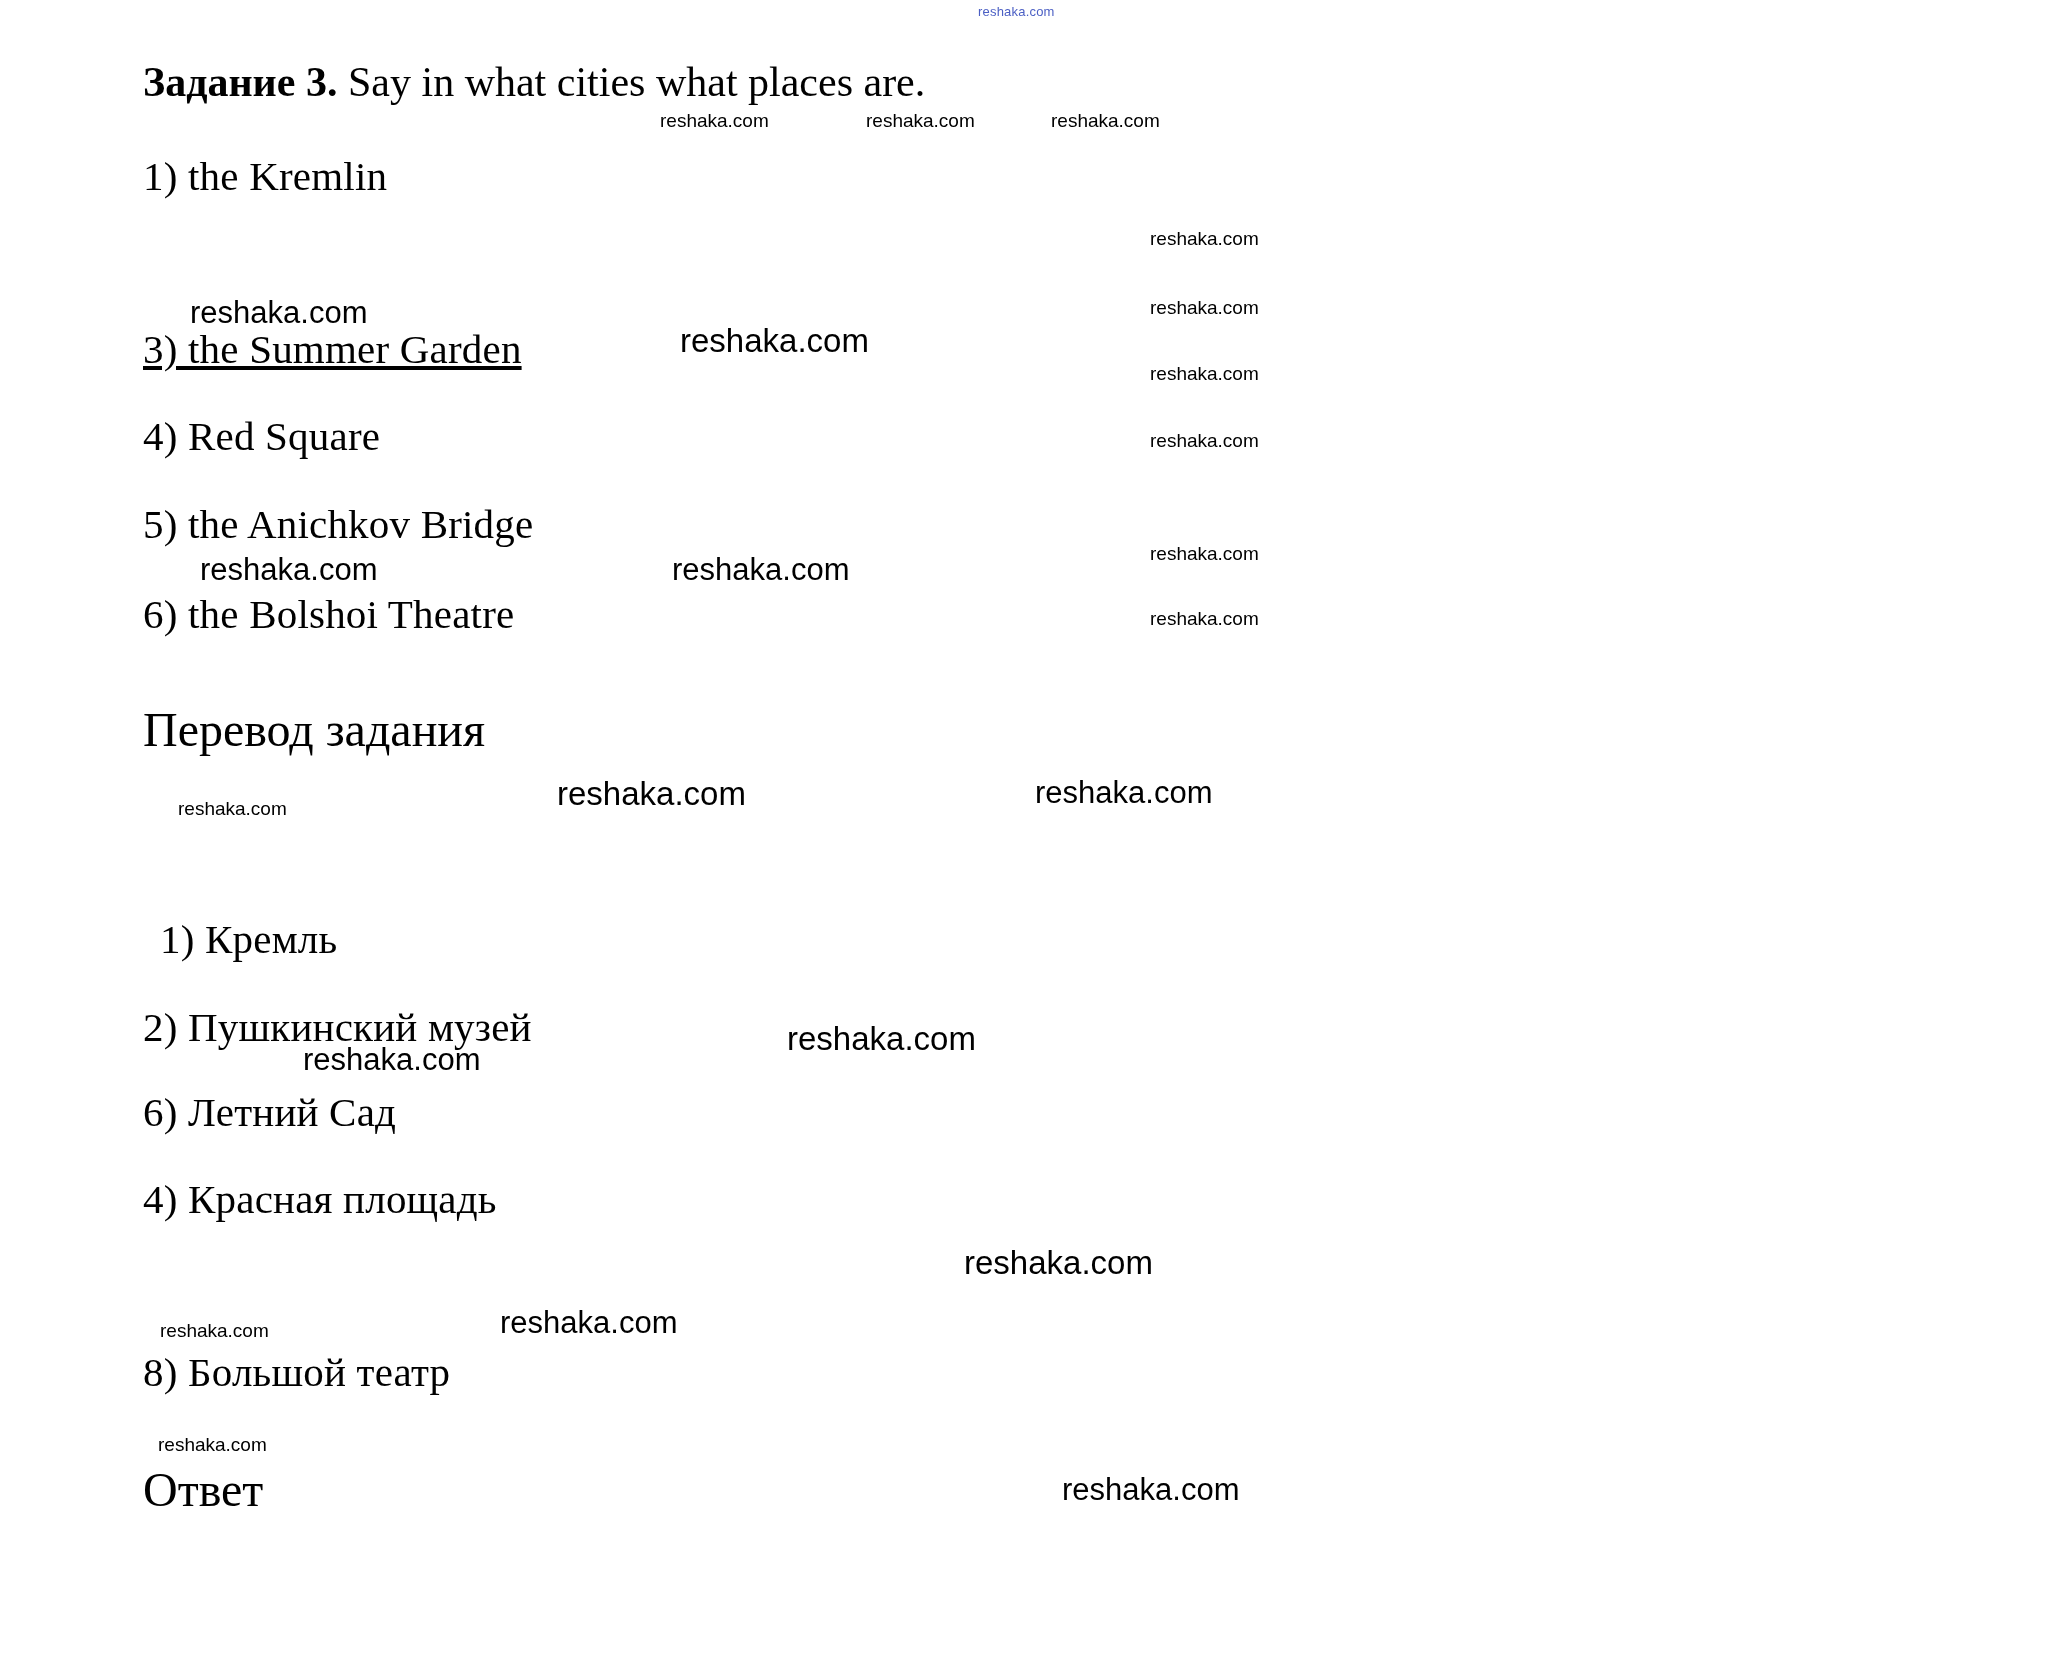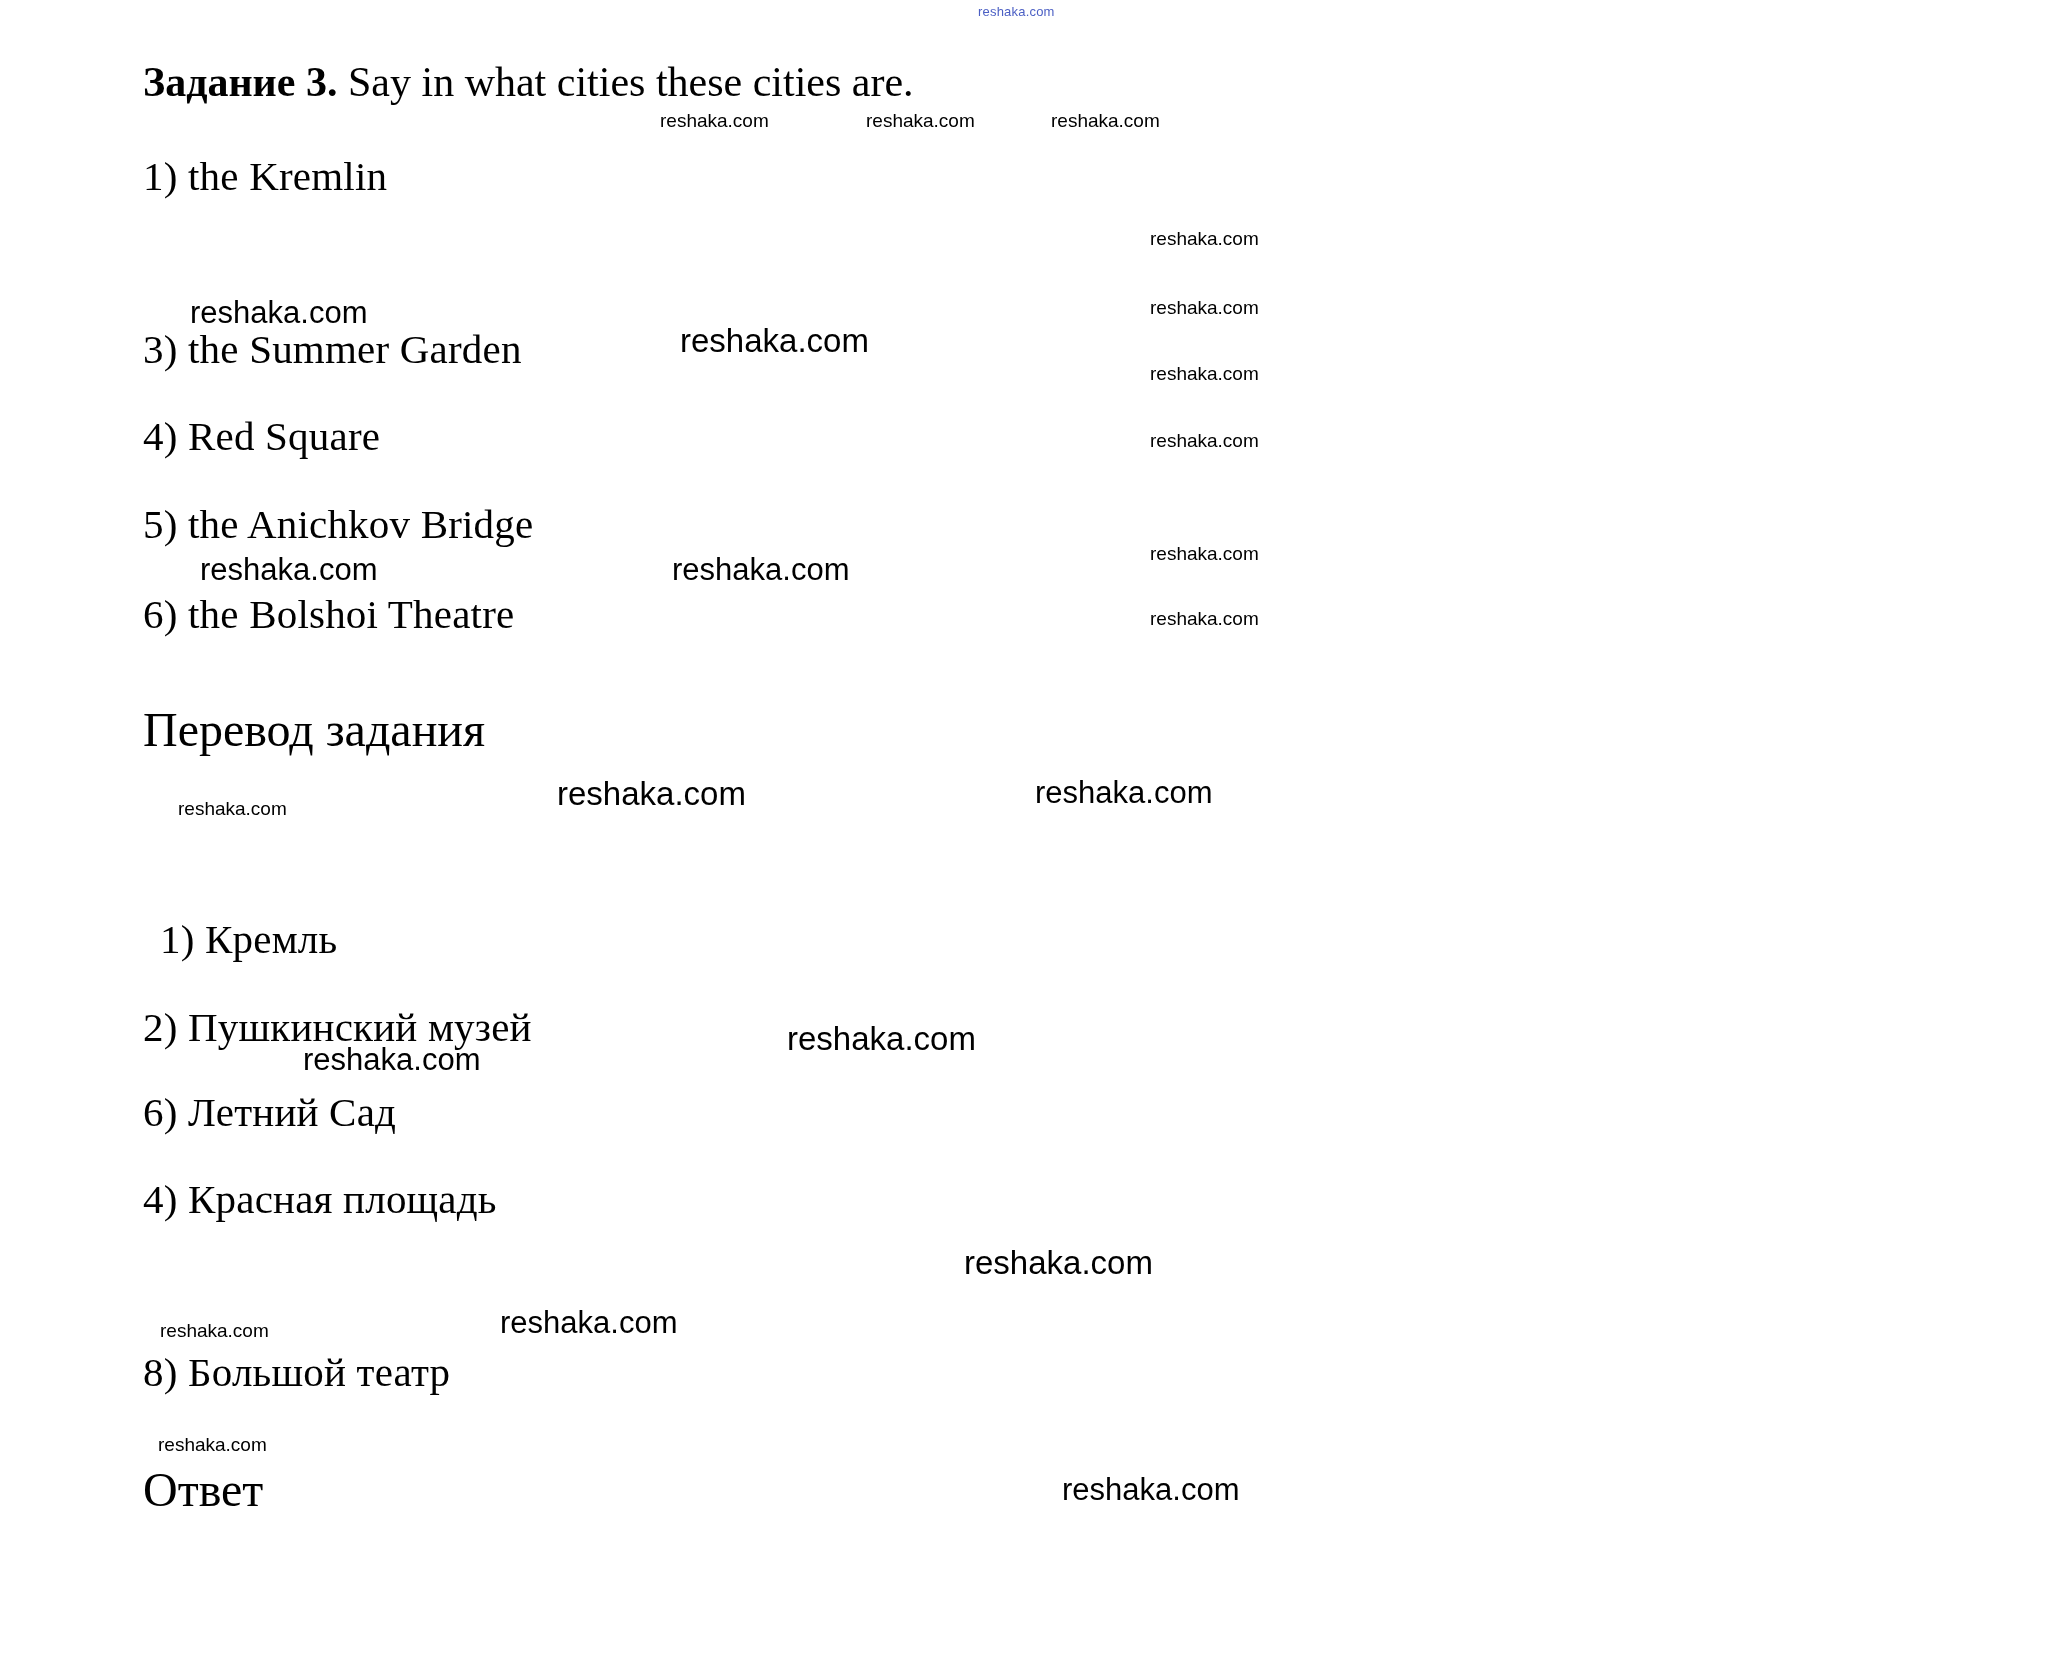--- a/index.html
+++ b/index.html
@@ -85,7 +85,7 @@
 
   <div class="task-title">
     <b>Задание 3.</b>
-    <span class="rest">Say in what cities these cities are.</span>
+    <span class="rest">Say in what cities what places are.</span>
   </div>
 
   <div class="line" style="left:143px; top:152px;">1) the Kremlin</div>

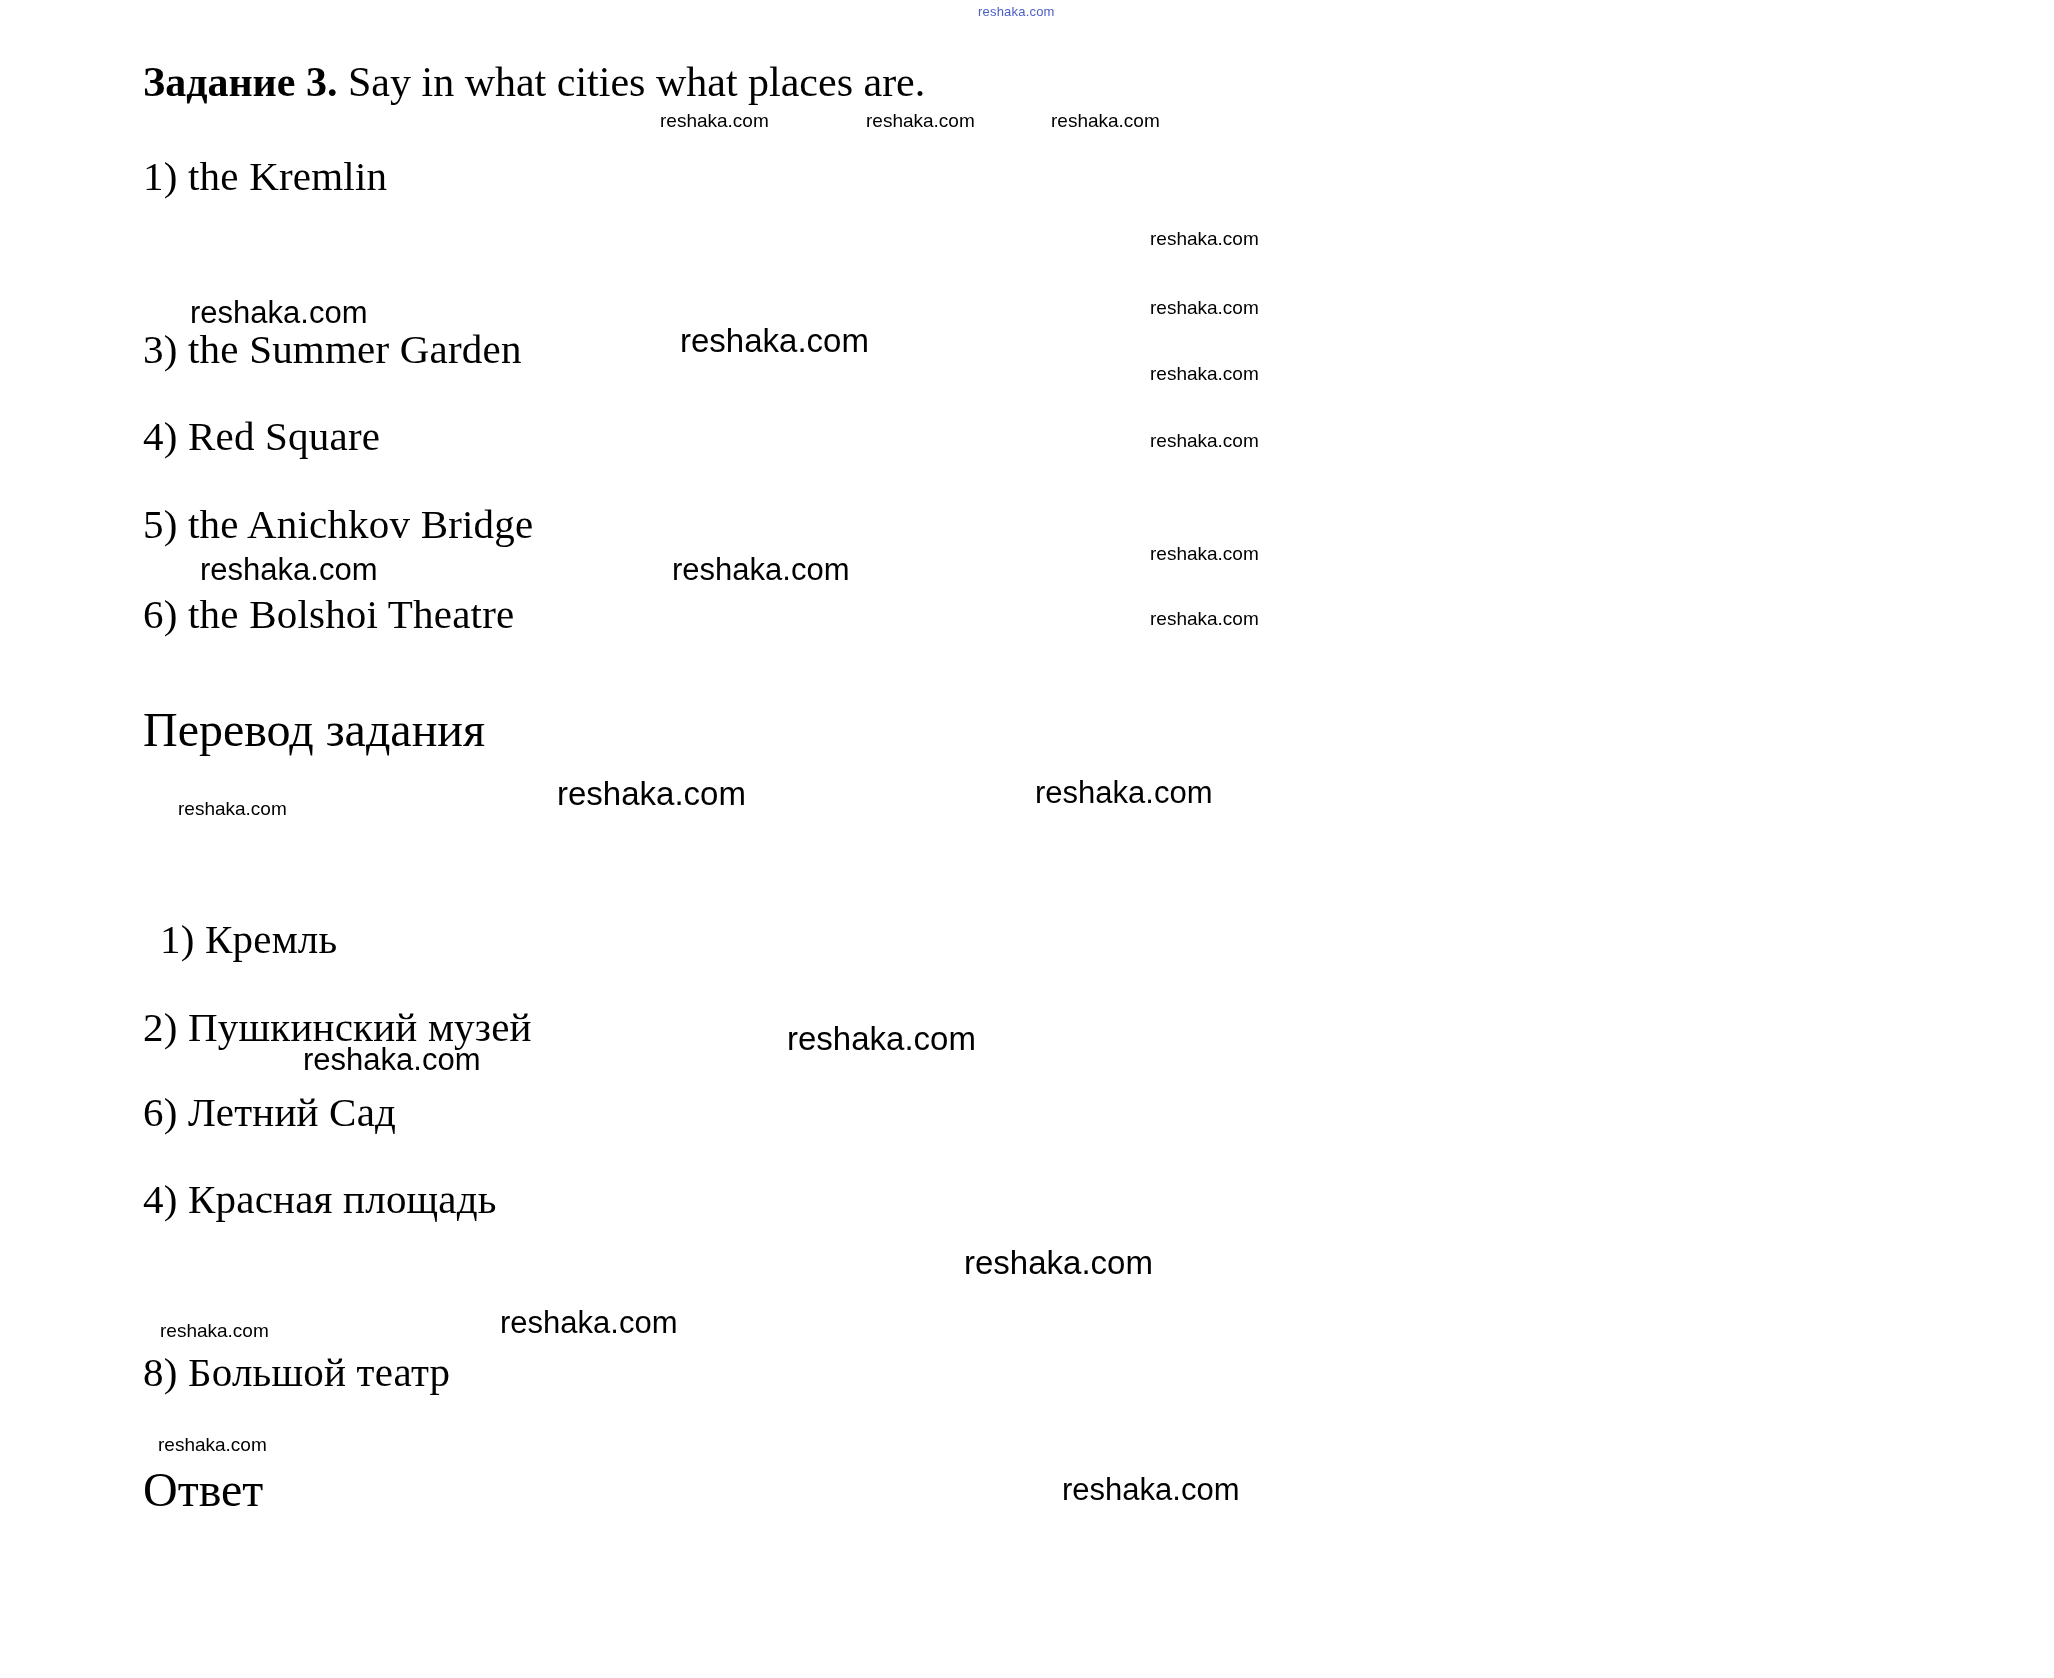--- a/index.html
+++ b/index.html
@@ -89,7 +89,7 @@
   </div>
 
   <div class="line" style="left:143px; top:152px;">1) the Kremlin</div>
-  <div class="line" style="left:143px; top:325px;">3) the Summer Garden</div>
+  <div class="line" style="left:143px; top:325px;text-decoration:underline;">3) the Summer Garden</div>
   <div class="line" style="left:143px; top:412px;">4) Red Square</div>
   <div class="line" style="left:143px; top:500px;">5) the Anichkov Bridge</div>
   <div class="line" style="left:143px; top:590px;">6) the Bolshoi Theatre</div>

